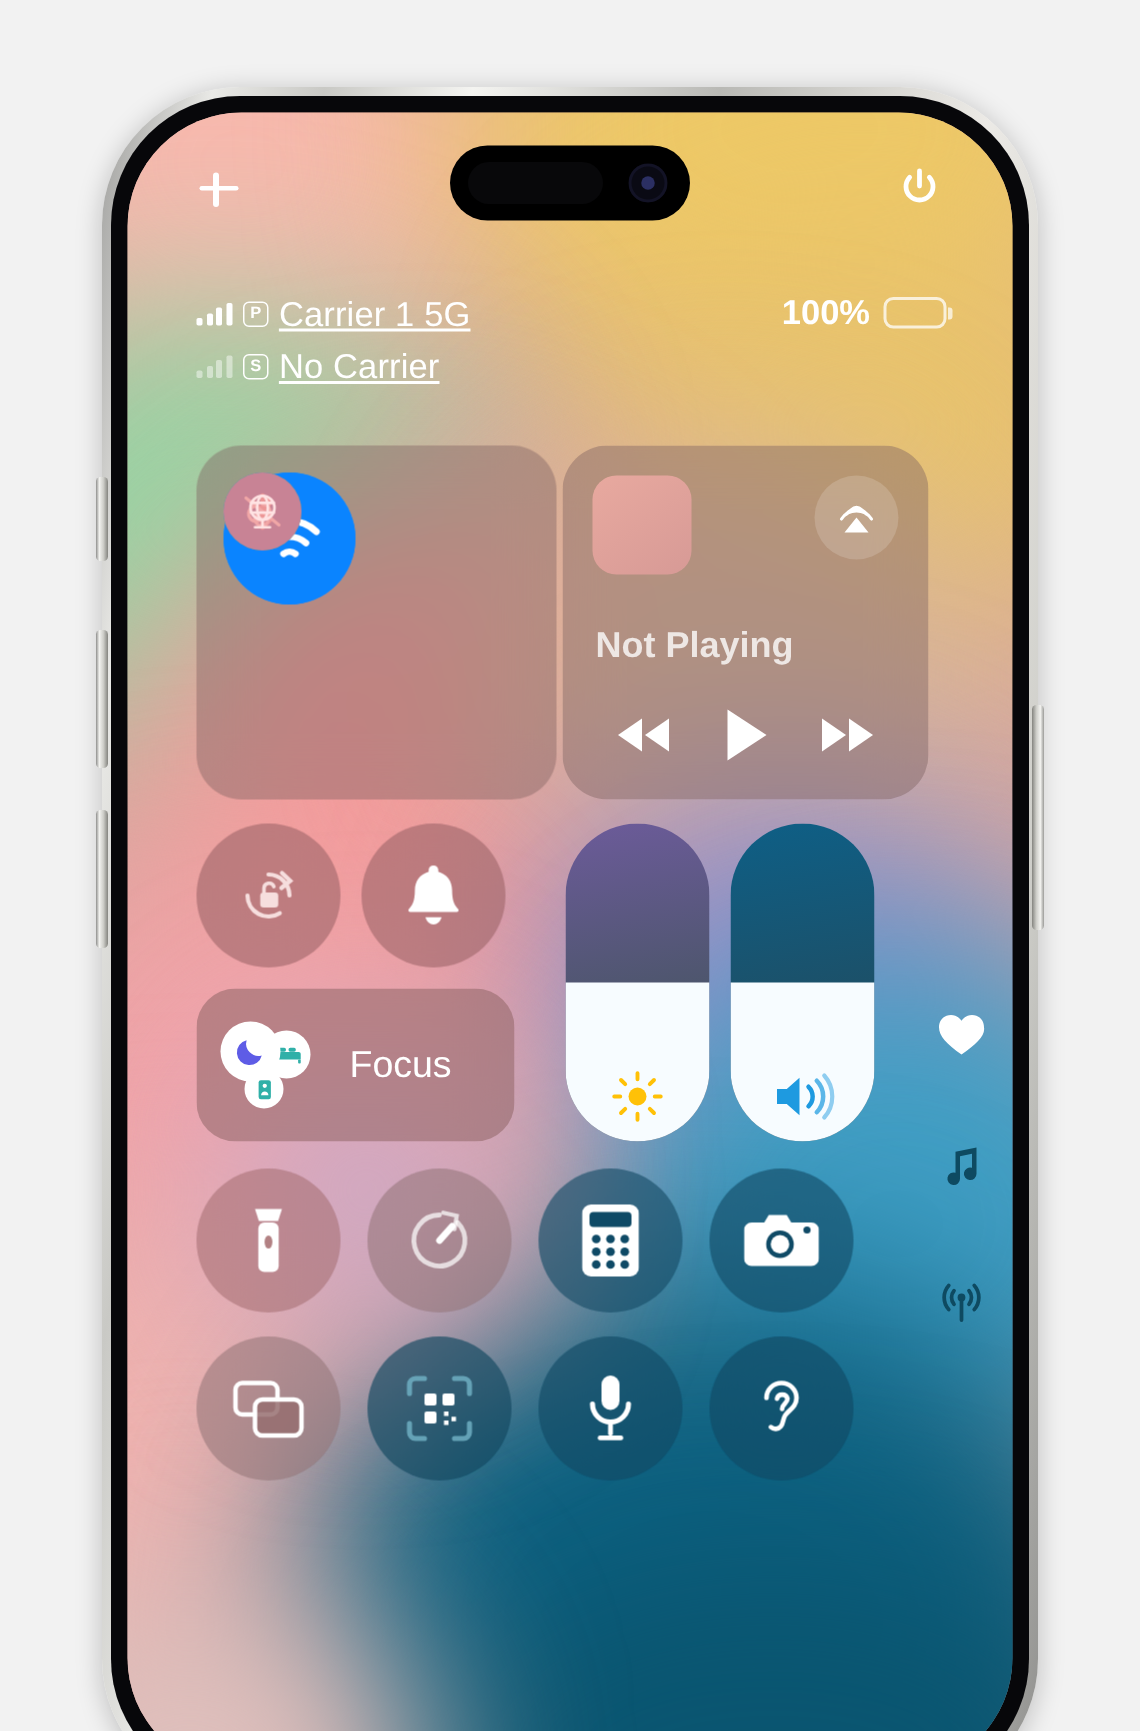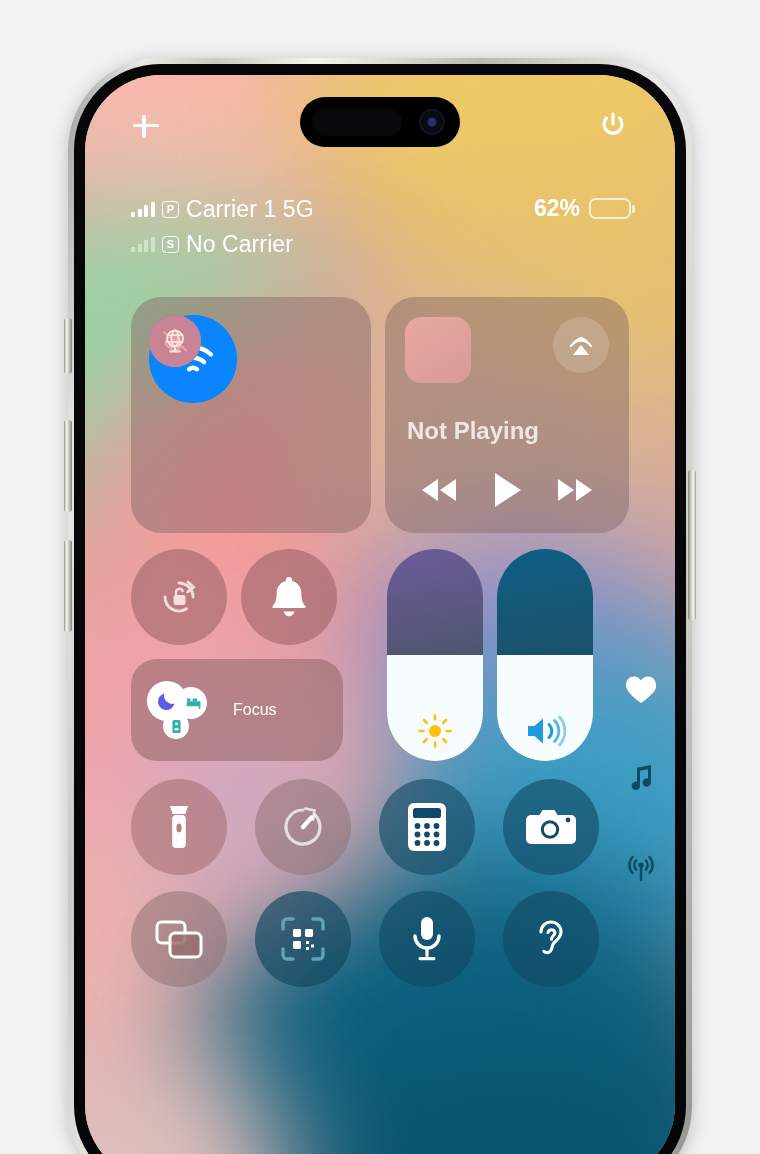--- a/index.html
+++ b/index.html
@@ -104,7 +104,7 @@
   .sb-row { display:flex; align-items:center; gap:7px; height:32px; }
   .sb-row + .sb-row { margin-top:3px; }
   .sb-text { color:#fff; font-size:23px; font-weight:500; letter-spacing:.1px;
-             white-space:nowrap; }
+             white-space:nowrap;text-decoration:underline; }
   .sb-text.dim { color:#fff; }
   .bars { display:flex; align-items:flex-end; gap:2.4px; height:15px; }
   .bars i { width:4.2px; background:#fff; border-radius:1.2px; display:block; }

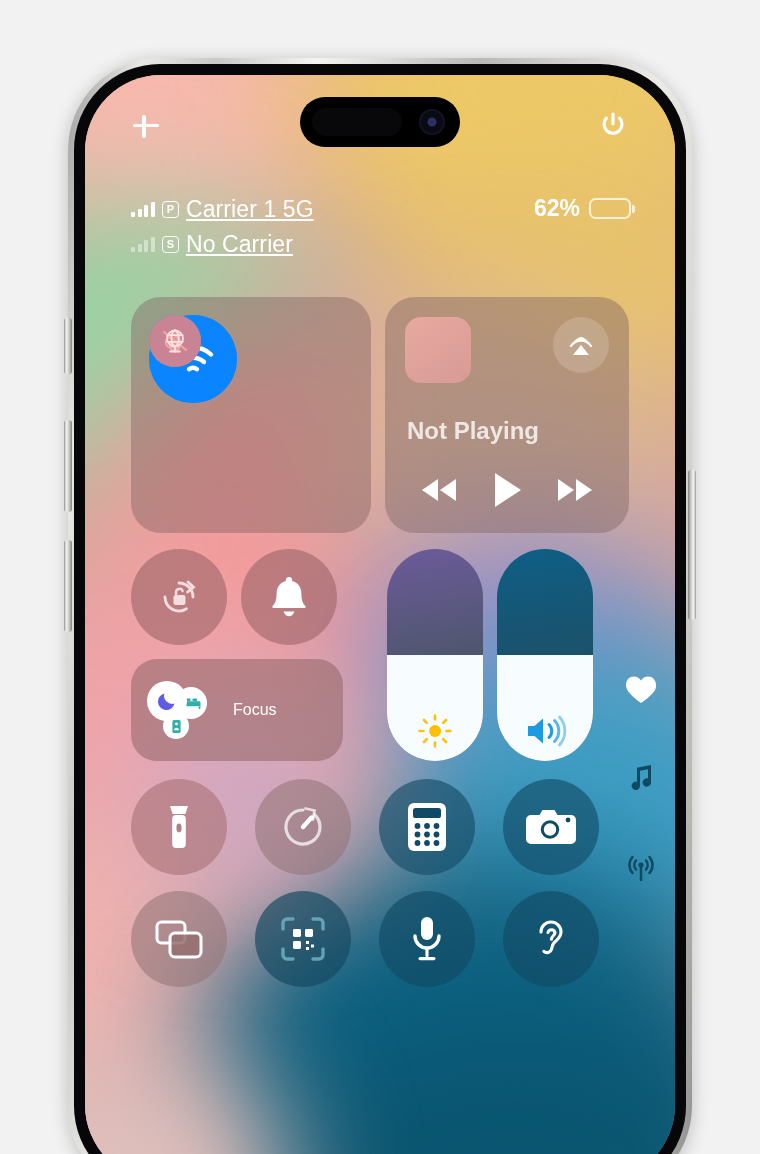--- a/index.html
+++ b/index.html
@@ -279,7 +279,7 @@
         </div>
       </div>
       <div class="sb-right">
-        <span class="batt-pct">62%</span>
+        <span class="batt-pct">100%</span>
         <span class="batt">
           <span class="batt-fill" id="batt-fill" style="width: 100%;"></span>
         </span>

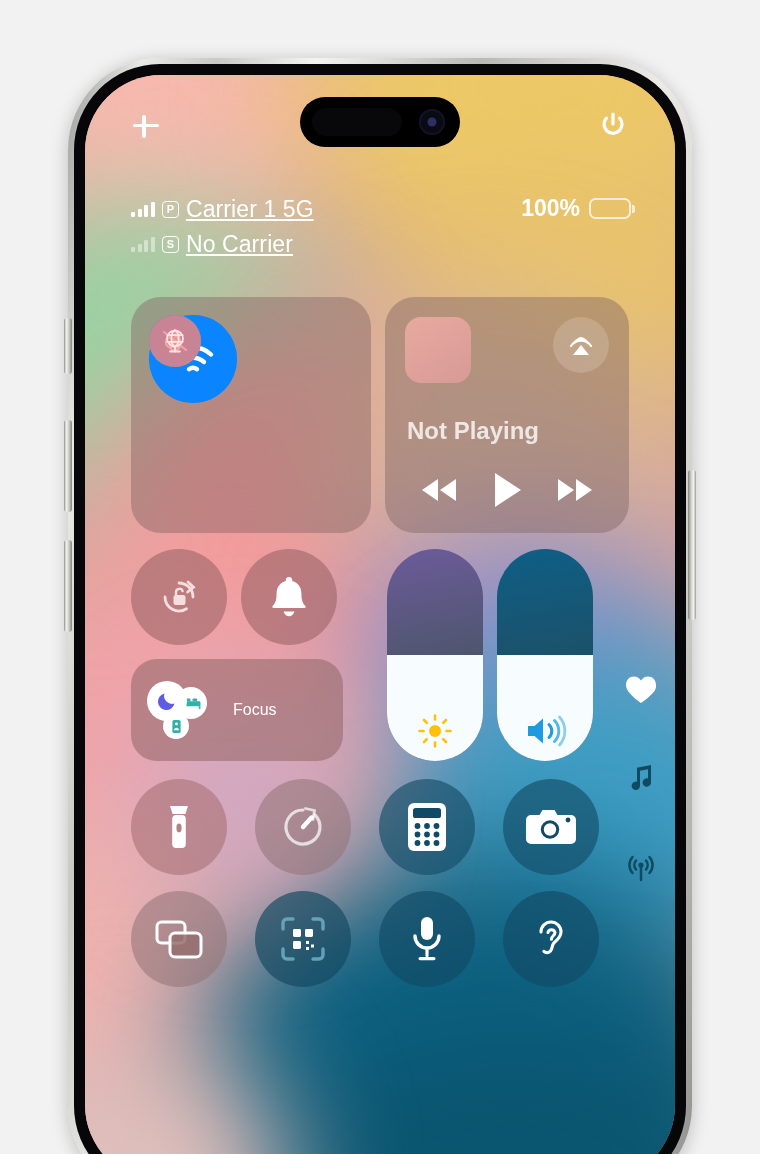--- a/index.html
+++ b/index.html
@@ -129,7 +129,7 @@
   .module { border-radius:30px; background:rgba(120,92,92,.40);
             backdrop-filter: blur(18px); -webkit-backdrop-filter: blur(18px); }
 
-  .row { display:flex; gap:14px; }
+  .row { display:flex; gap:4px; }
 
   
   .conn { width:240px; height:236px; padding:18px; position:relative; }

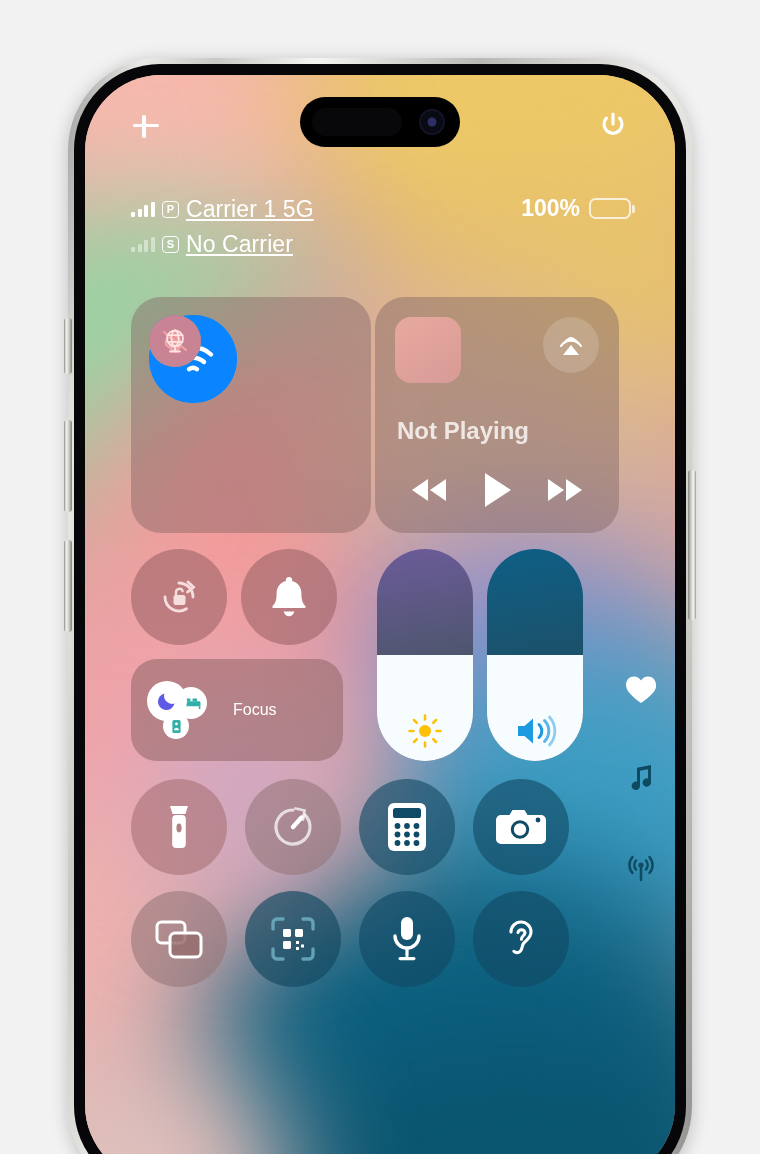--- a/index.html
+++ b/index.html
@@ -174,7 +174,7 @@
   .fb1 { left:0;   top:2px;  width:40px; height:40px; z-index:3; }
   .fb2 { left:28px;top:8px;  width:32px; height:32px; z-index:2; }
   .fb3 { left:16px;top:34px; width:26px; height:26px; z-index:1; }
-  .focus-label { color:#fff; font-size:16px; font-weight:500; }
+  .focus-label { color:#fff; font-size:25px; font-weight:500; }
 
   
   .sliders { display:flex; gap:14px; margin-left:2px; }

